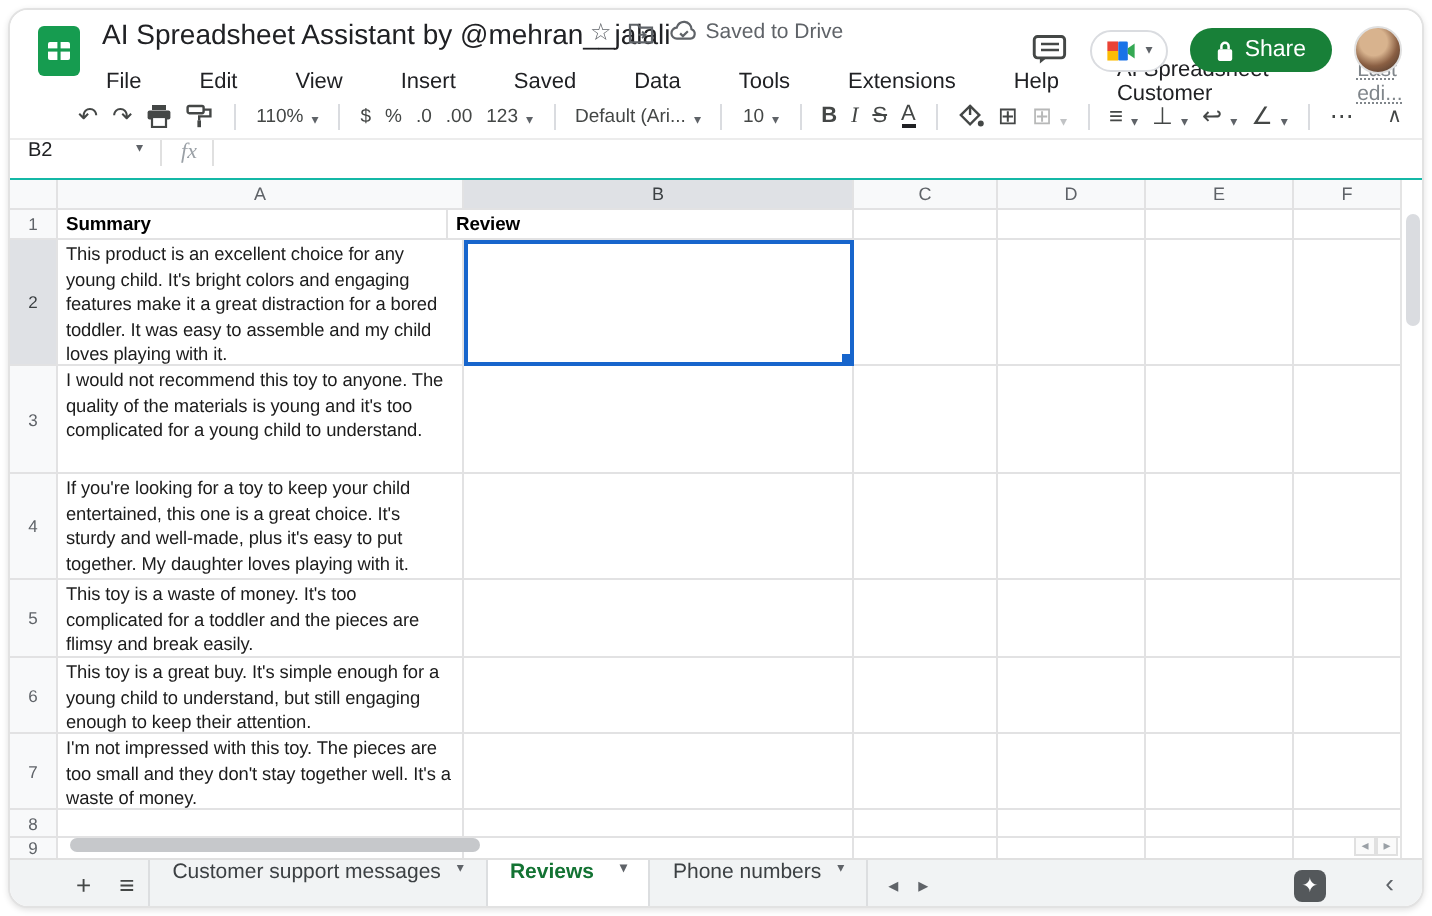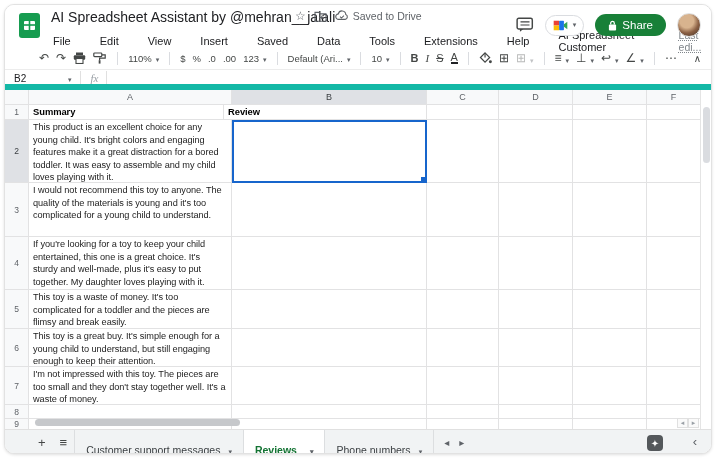--- a/index.html
+++ b/index.html
@@ -41,7 +41,7 @@
   .collapse { position:absolute; right:10px; font-size:10px; color:#444746; }
 
   
-  .fbar { height:20px; display:flex; align-items:flex-end; border-bottom:6px solid #14b8a6; padding-left:9px; }
+  .fbar { height:20px; display:flex; align-items:flex-start; border-bottom:1px solid #14b8a6; padding-left:9px; }
   .namebox { width:52px; font-size:10px; color:#202124; }
   .fx { font-size:11px; font-style:italic; color:#9aa0a6; margin-left:10px; font-family:"Liberation Serif", serif; }
   .fdiv { width:1px; height:13px; background:#e0e0e0; margin-left:8px; }

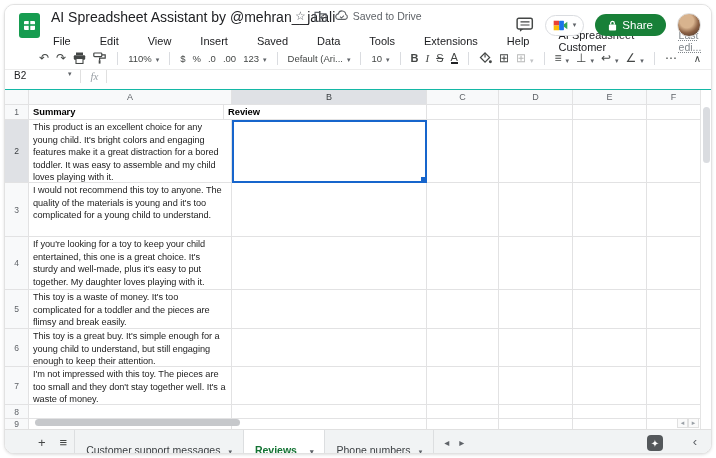--- a/index.html
+++ b/index.html
@@ -73,7 +73,7 @@
   
   .tabbar { height:26px; background:#f1f3f4; border-top:1px solid #e0e0e0; display:flex; align-items:center; padding-left:26px; position:relative; }
   .tb-icon { font-size:13px; color:#444746; padding:0 7px; }
-  .tab { height:26px; display:flex; align-items:flex-end; gap:6px; padding:0 11px; font-size:10.5px; color:#3c4043;
+  .tab { height:26px; display:flex; align-items:flex-start; gap:6px; padding:0 11px; font-size:10.5px; color:#3c4043;
          border-right:1px solid #dcdee0; }
   .tab:first-of-type { border-left:1px solid #dcdee0; }
   .tab.active { background:#fff; color:#137333; font-weight:700;gap:11px; }

